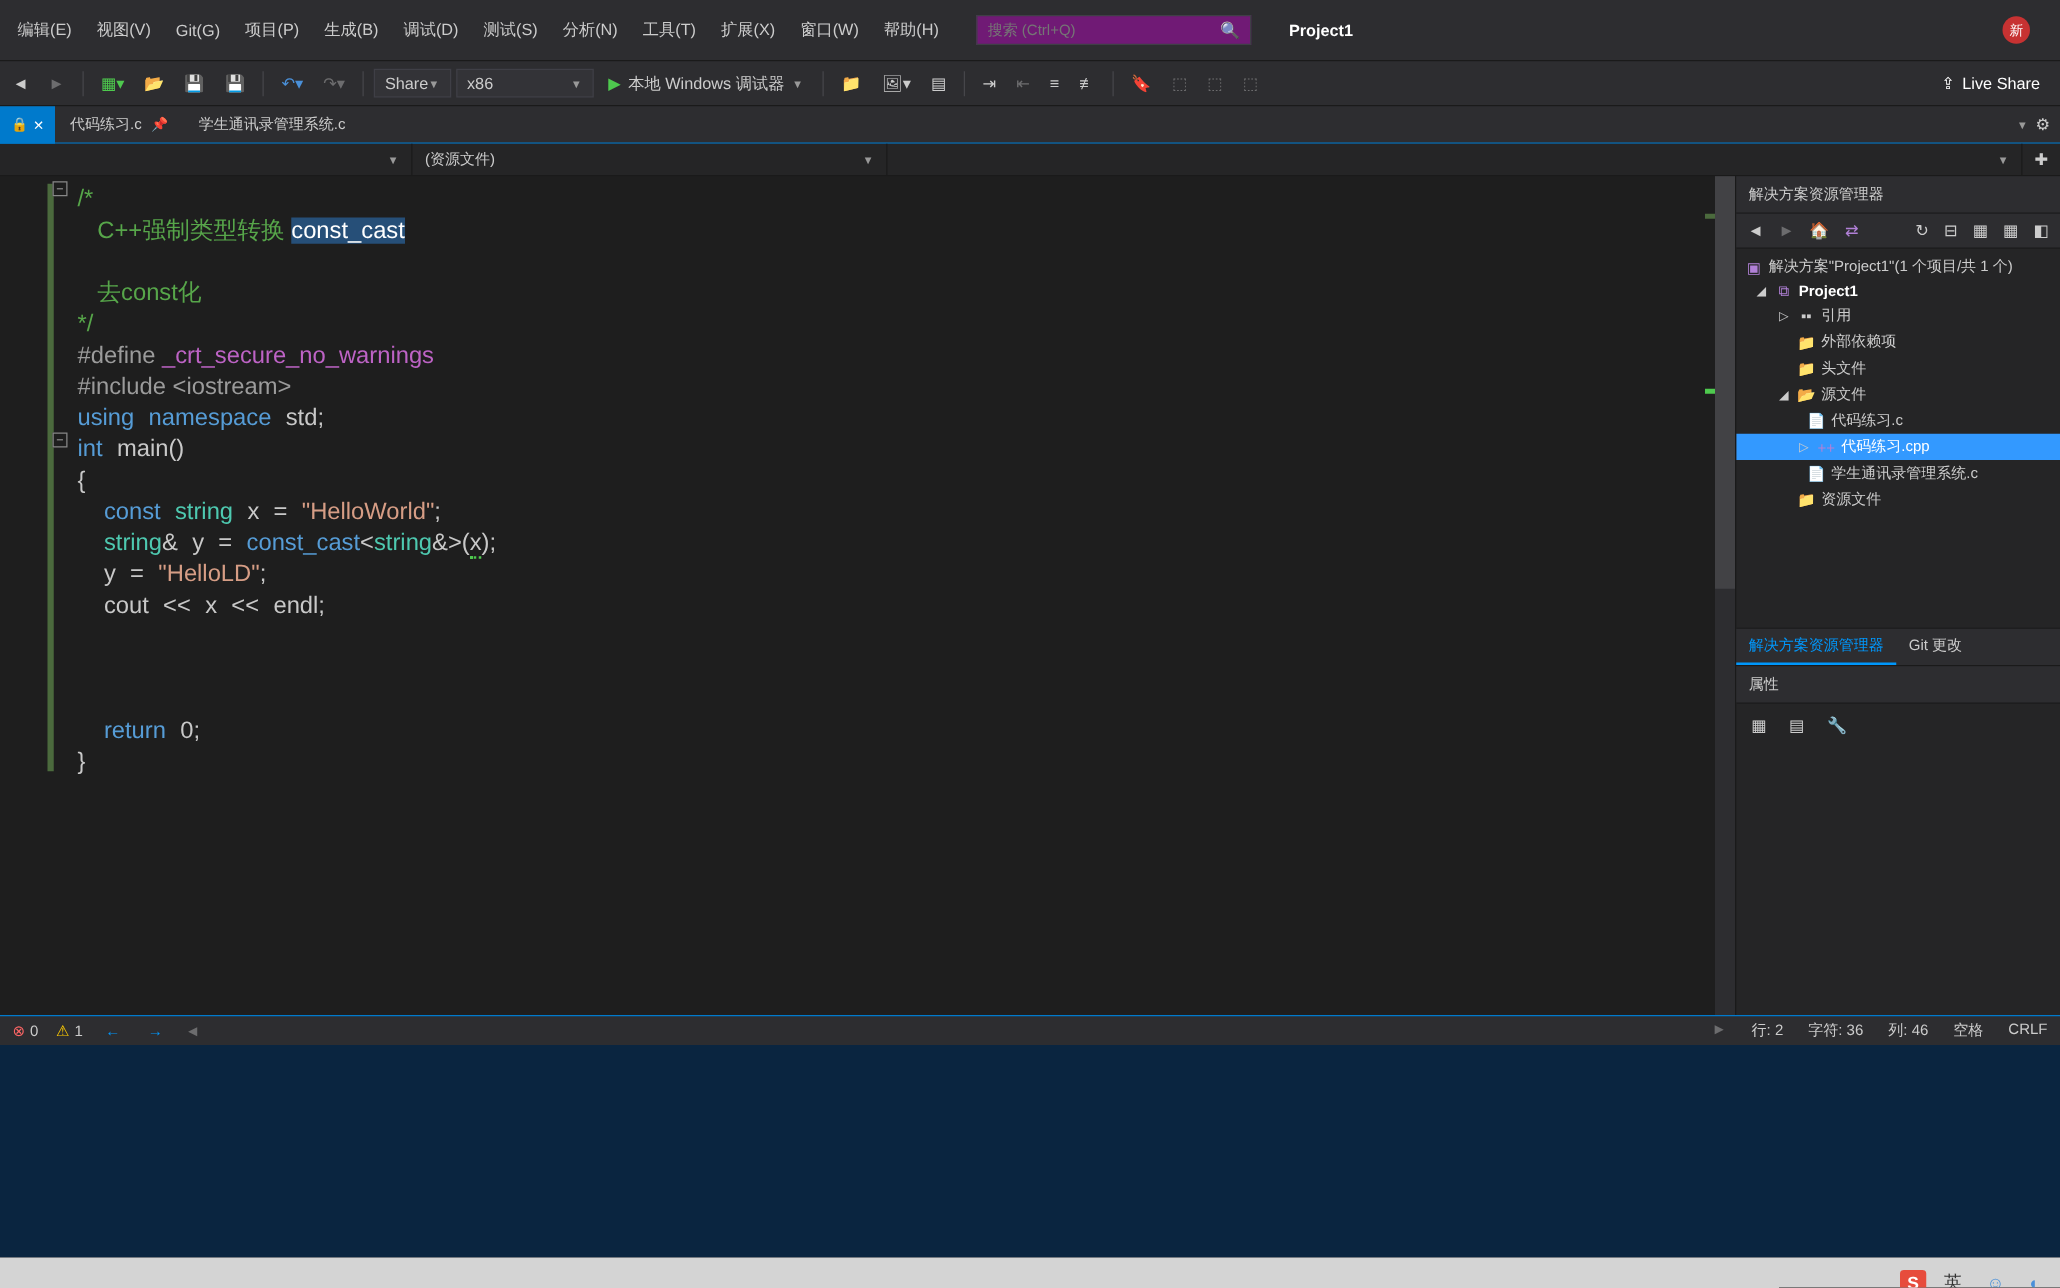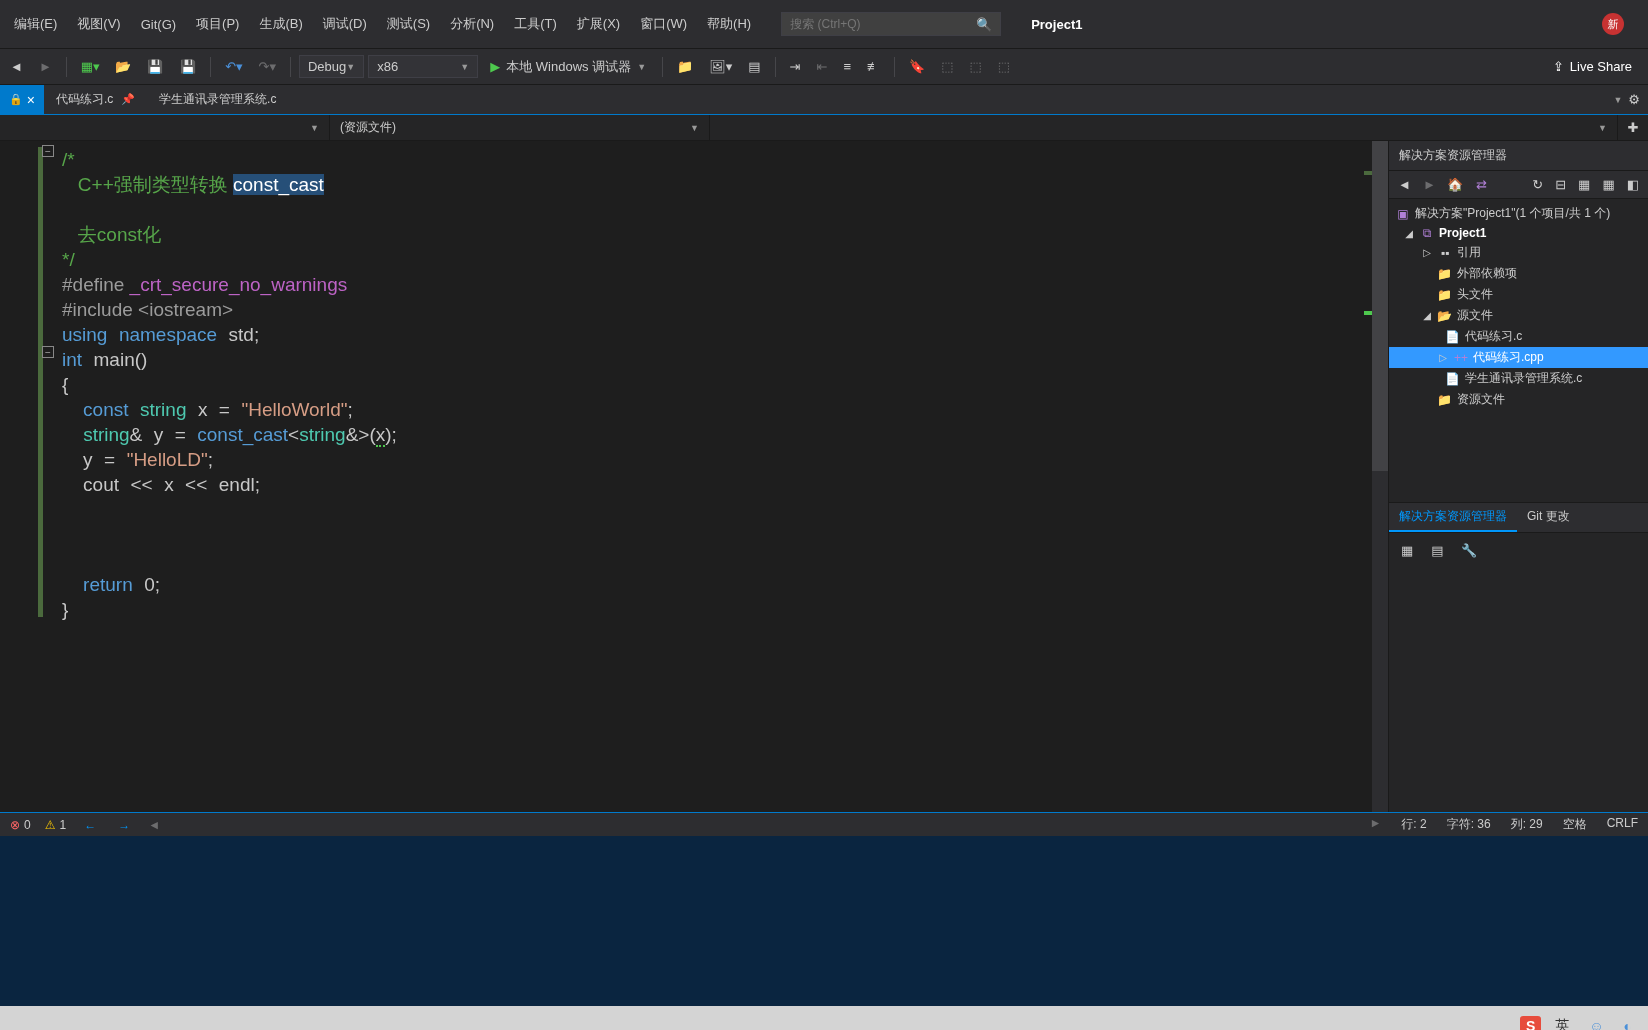--- a/index.html
+++ b/index.html
@@ -8,7 +8,7 @@
 
 .menubar { background: #2d2d30; height: 49px; display: flex; align-items: center; padding: 0 4px; border-bottom: 1px solid #1a1a1a; }
 .menu-item { padding: 6px 10px; cursor: pointer; font-size: 13px; }
-.search-box { margin-left: 20px; background: #404040; width: 220px; height: 24px; display: flex; align-items: center; padding: 0 8px; border: 1px solid #3f3f46; }
+.search-box { margin-left: 20px; background: #701a75; width: 220px; height: 24px; display: flex; align-items: center; padding: 0 8px; border: 1px solid #3f3f46; }
 .search-box input { background: transparent; border: none; color: #999; outline: none; flex: 1; font-size: 12px; }
 .search-icon { color: #ccc; font-size: 13px; }
 .project-name { margin-left: 30px; font-weight: bold; color: #fff; }

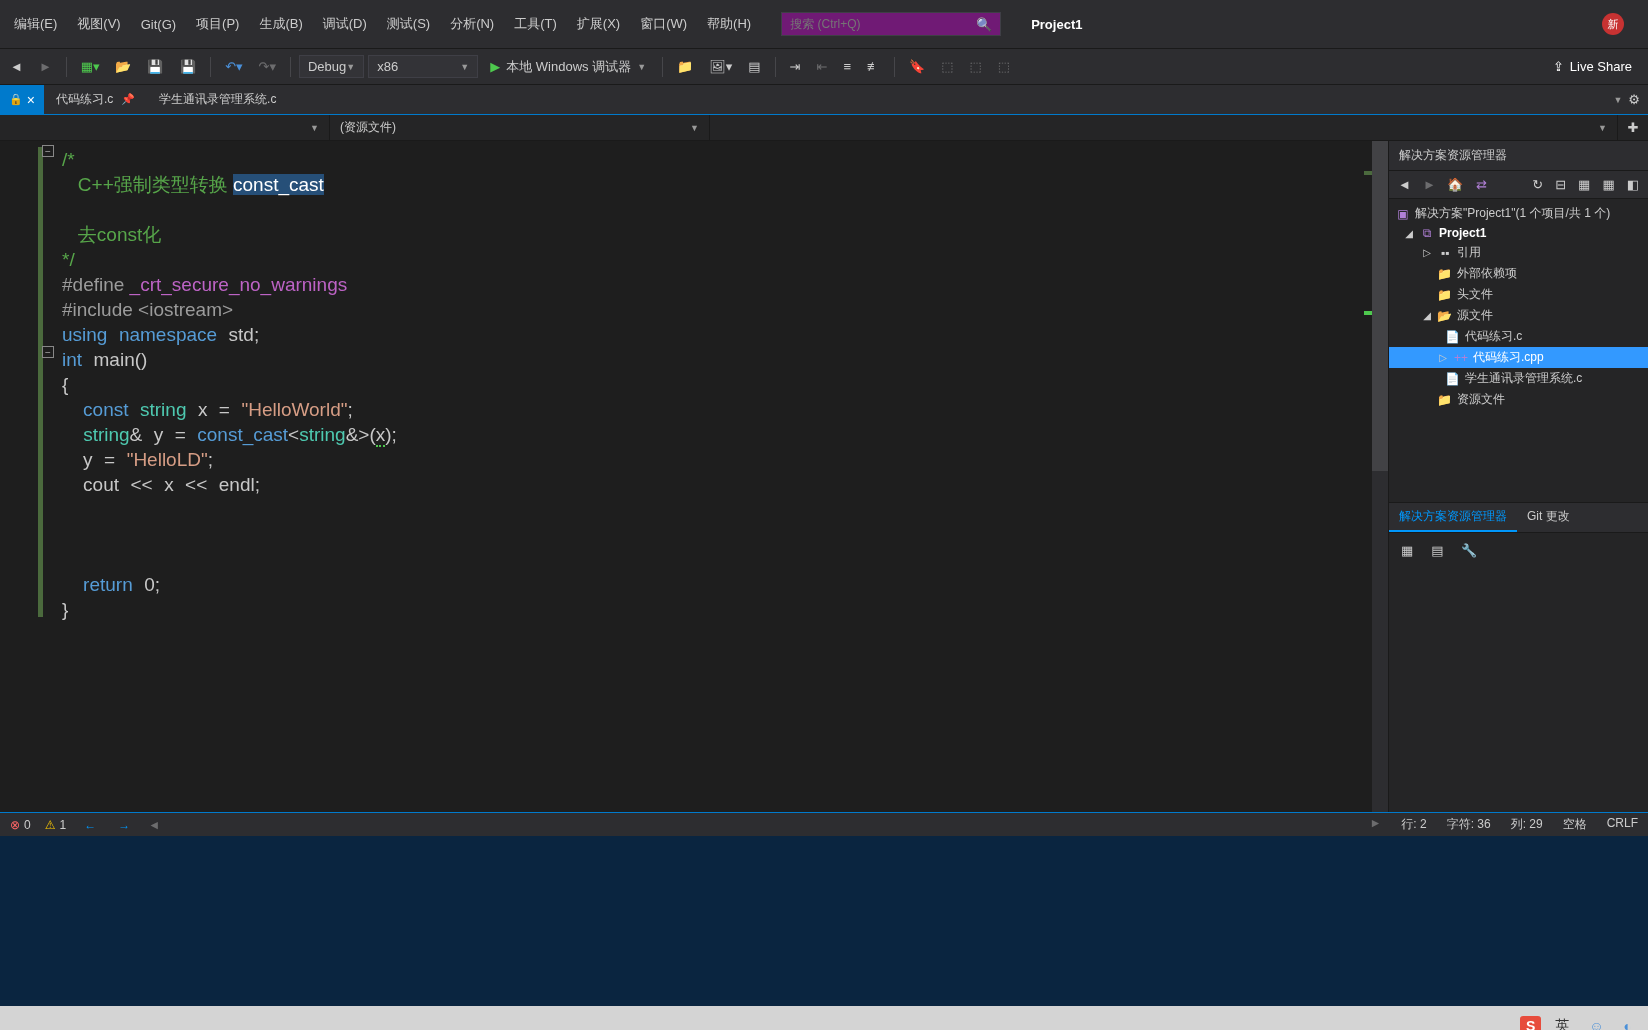--- a/index.html
+++ b/index.html
@@ -135,7 +135,7 @@
   <div class="tool-btn" style="opacity:.4">↷▾</div>
   <div class="tool-sep"></div>
   <div class="tool-dropdown">
-    <span>Debug</span>
+    <span>Share</span>
       <span class="dropdown-arrow">▼</span>
   </div>
   <div class="tool-dropdown wide">

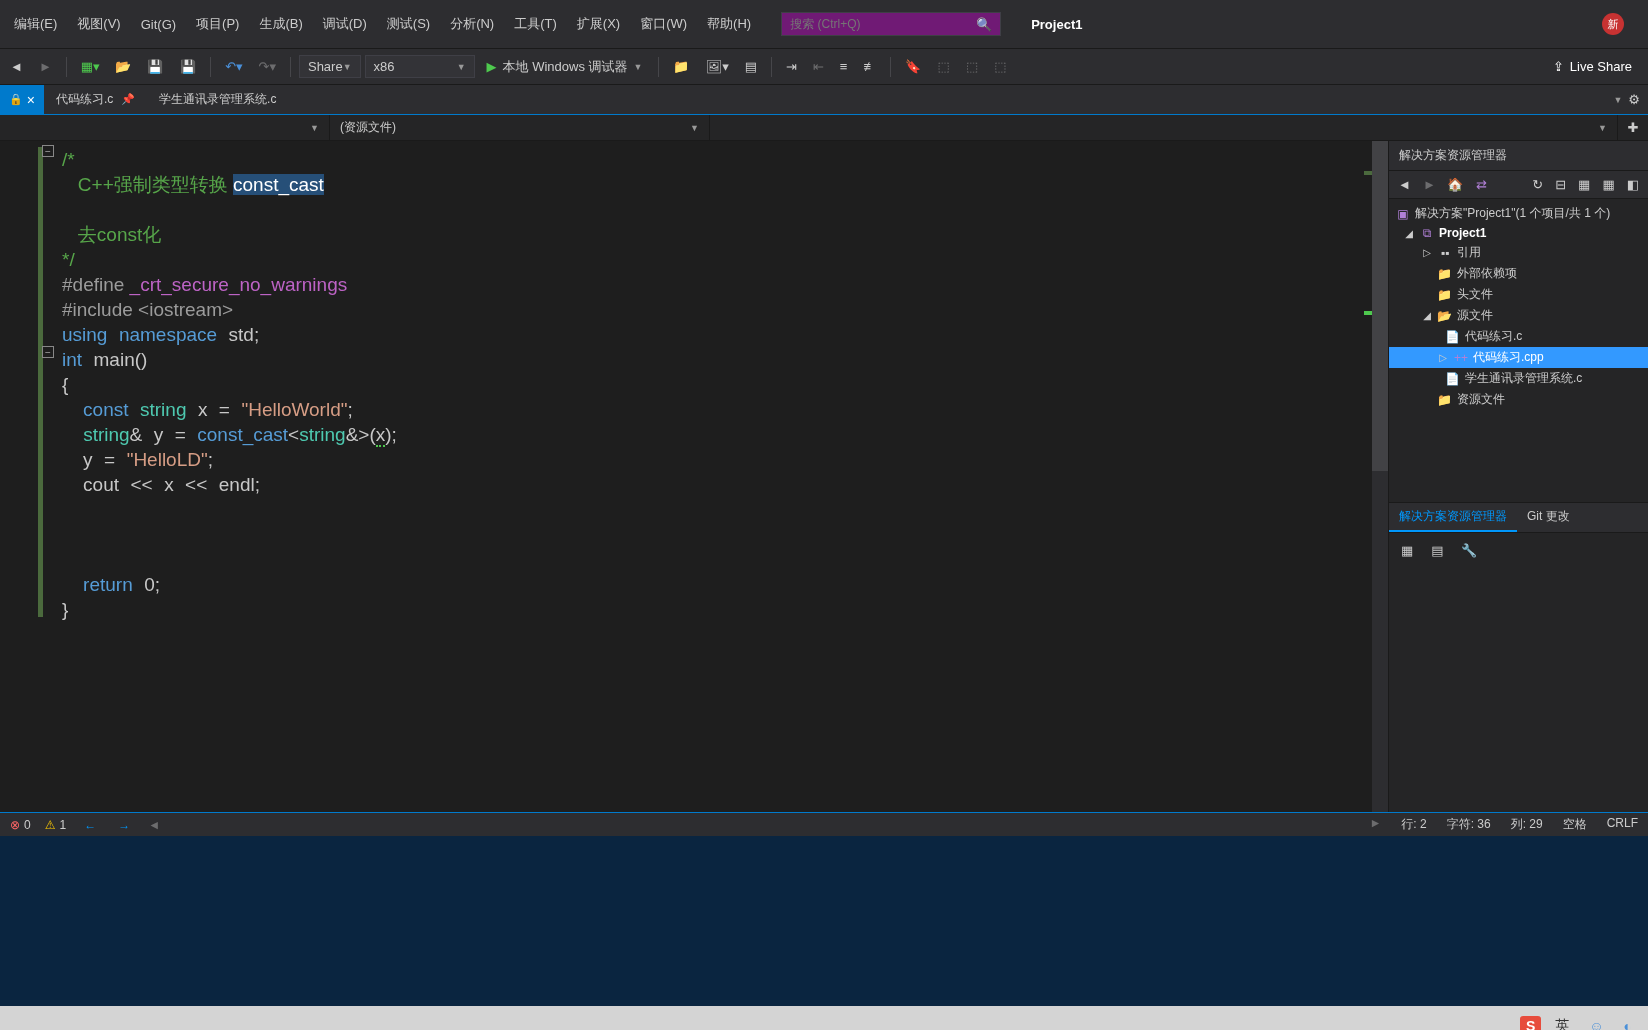--- a/index.html
+++ b/index.html
@@ -306,6 +306,7 @@
       </div>
     </div>
     <div class="props-panel" style="height:280px">
+      <div class="panel-header">属性</div>
       <div class="props-body">
         <span class="tool-btn">▦</span>
         <span class="tool-btn">▤</span>

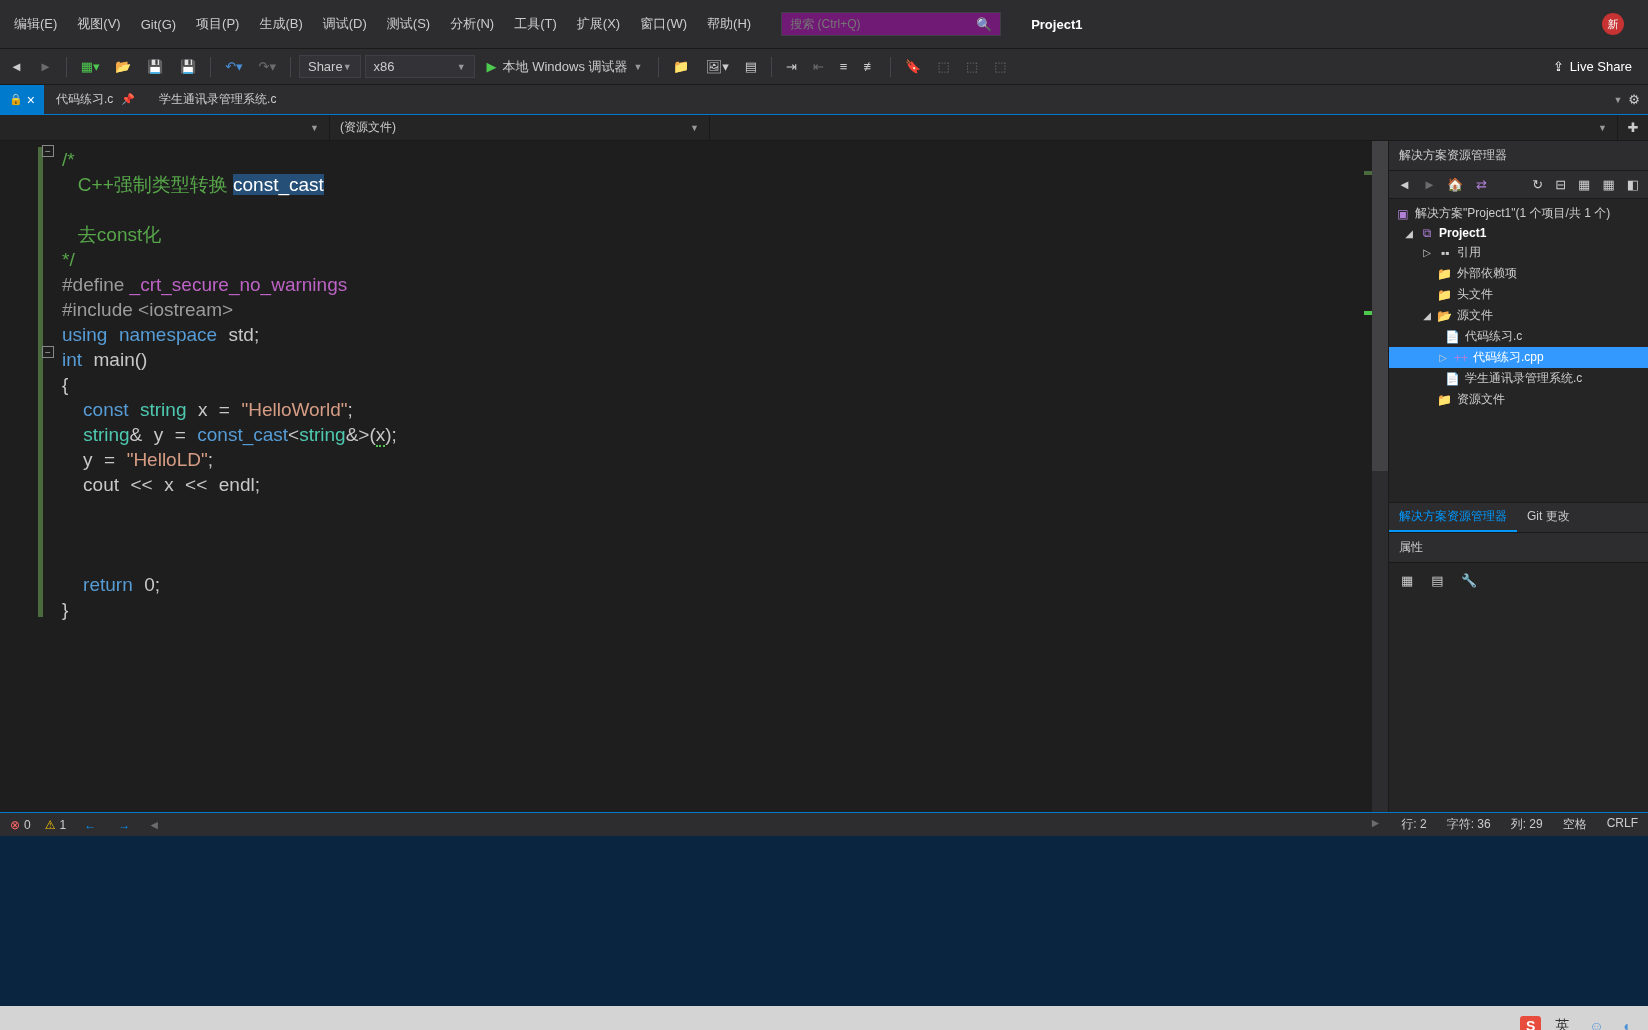--- a/index.html
+++ b/index.html
@@ -332,7 +332,7 @@
     <span style="opacity:.4">►</span>
     <span>行: 2</span>
     <span>字符: 36</span>
-    <span>列: 29</span>
+    <span>列: 46</span>
     <span>空格</span>
     <span>CRLF</span>
   </div>

